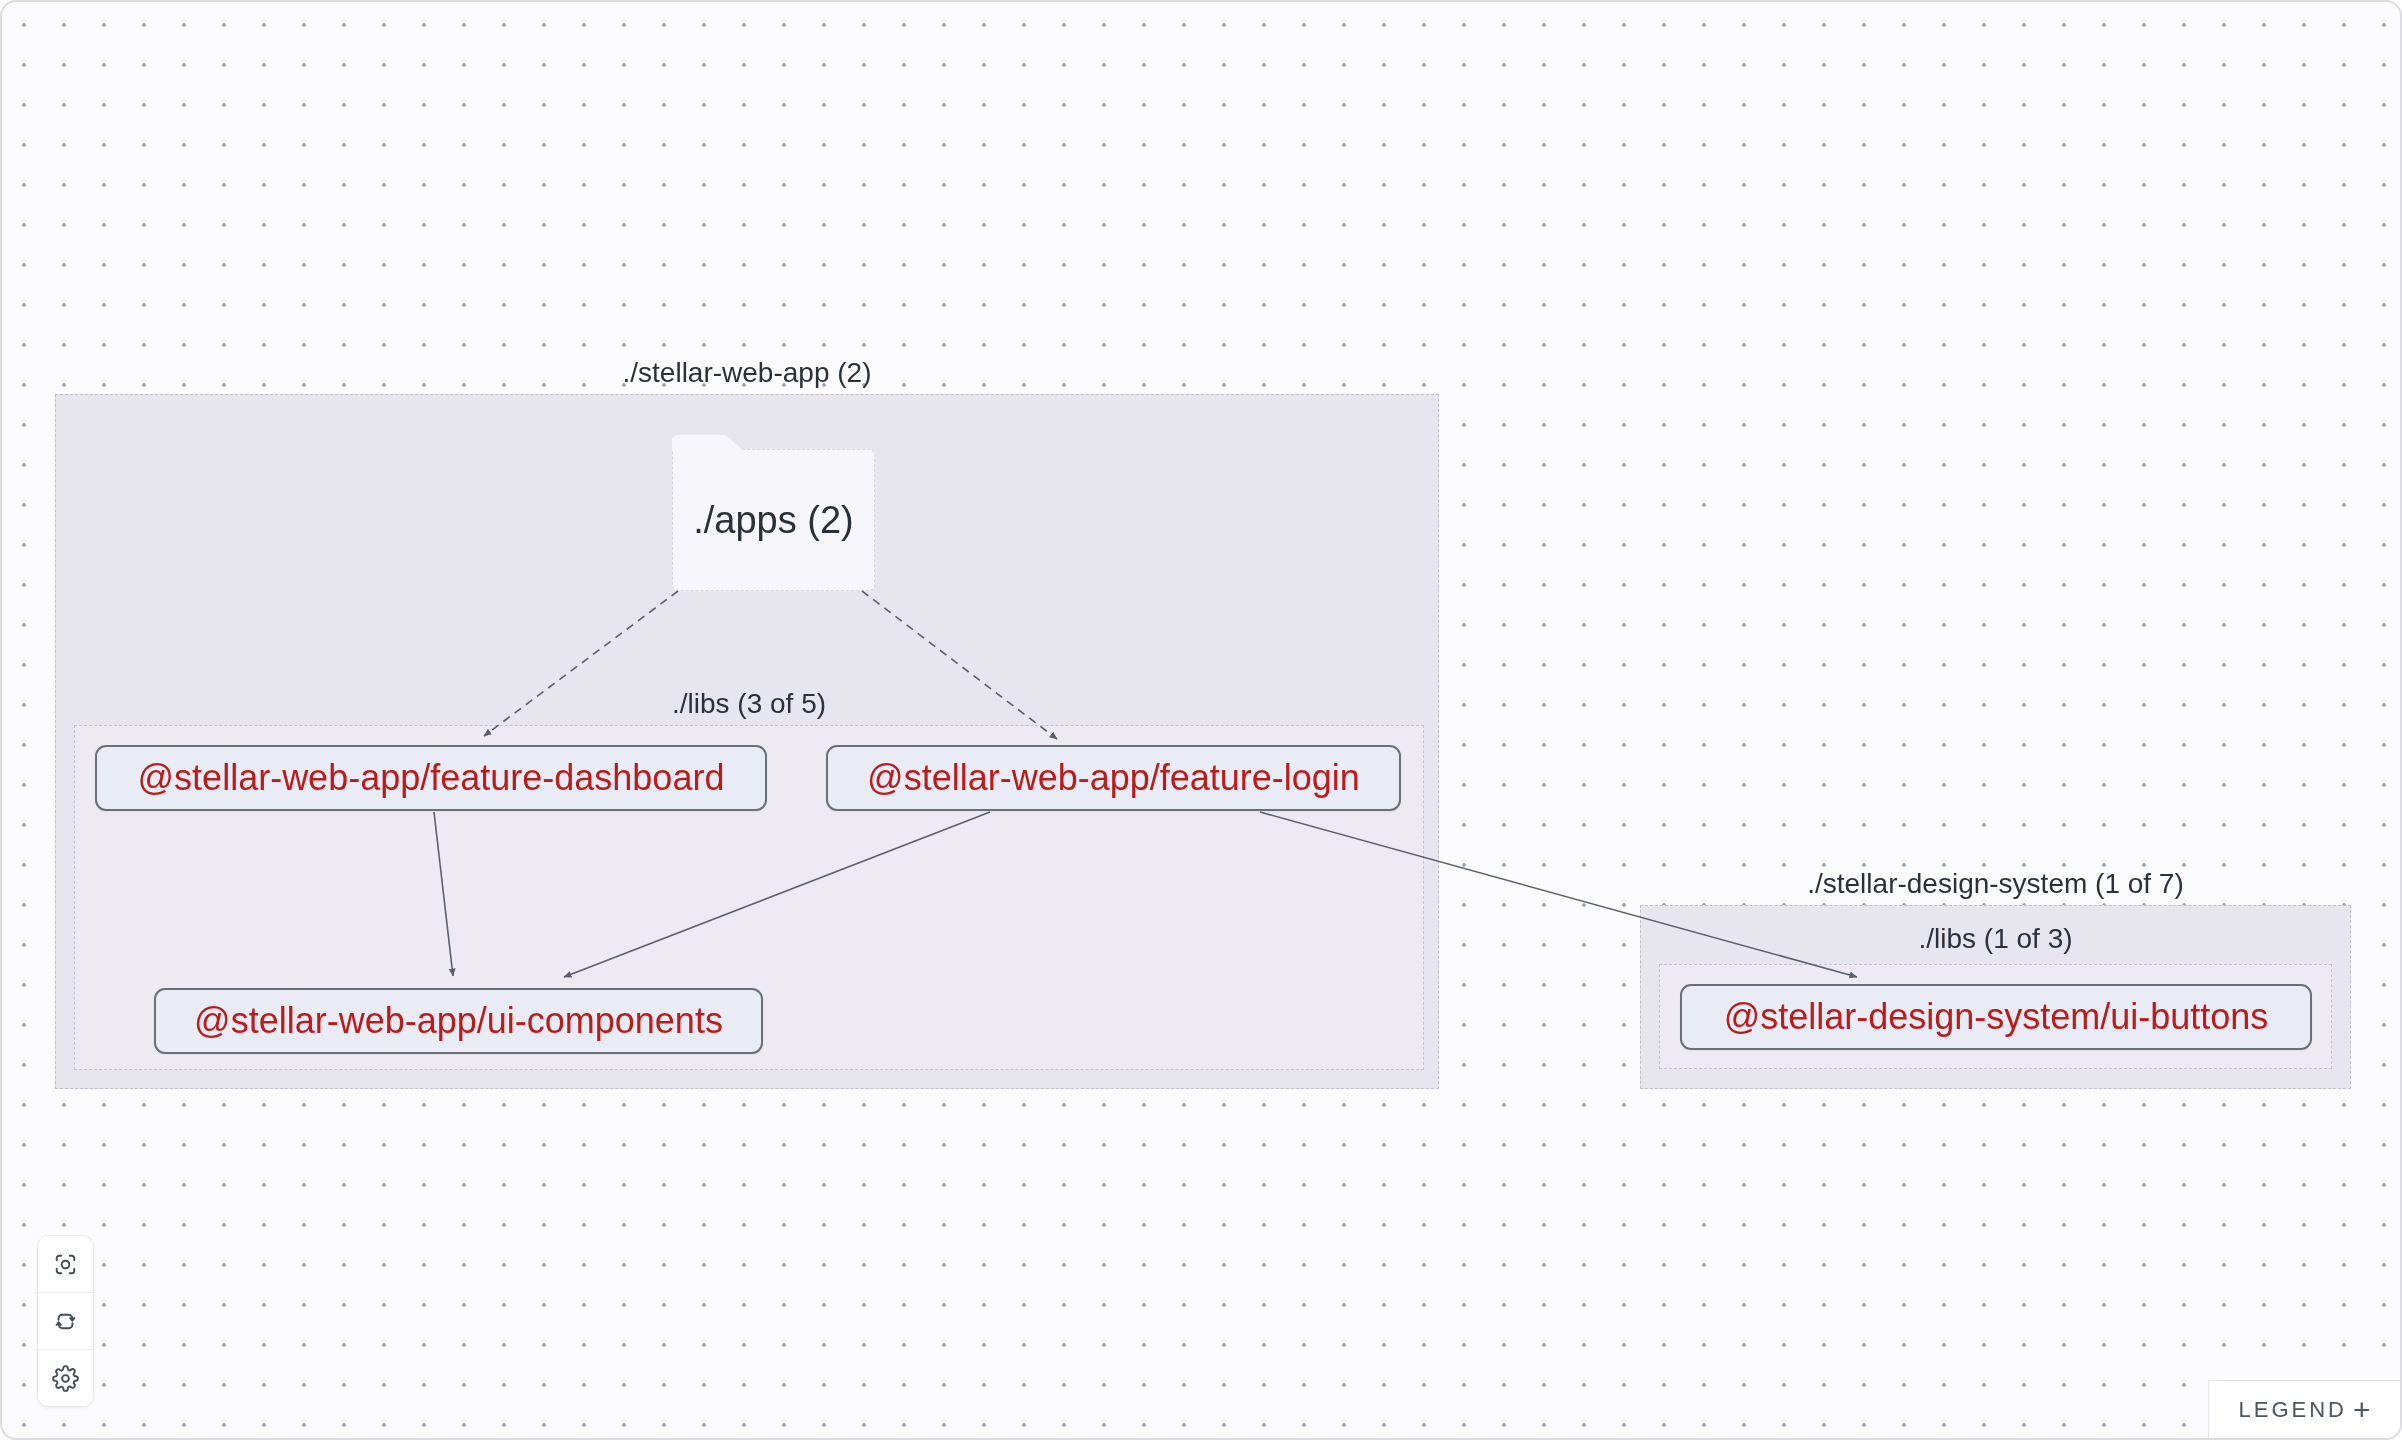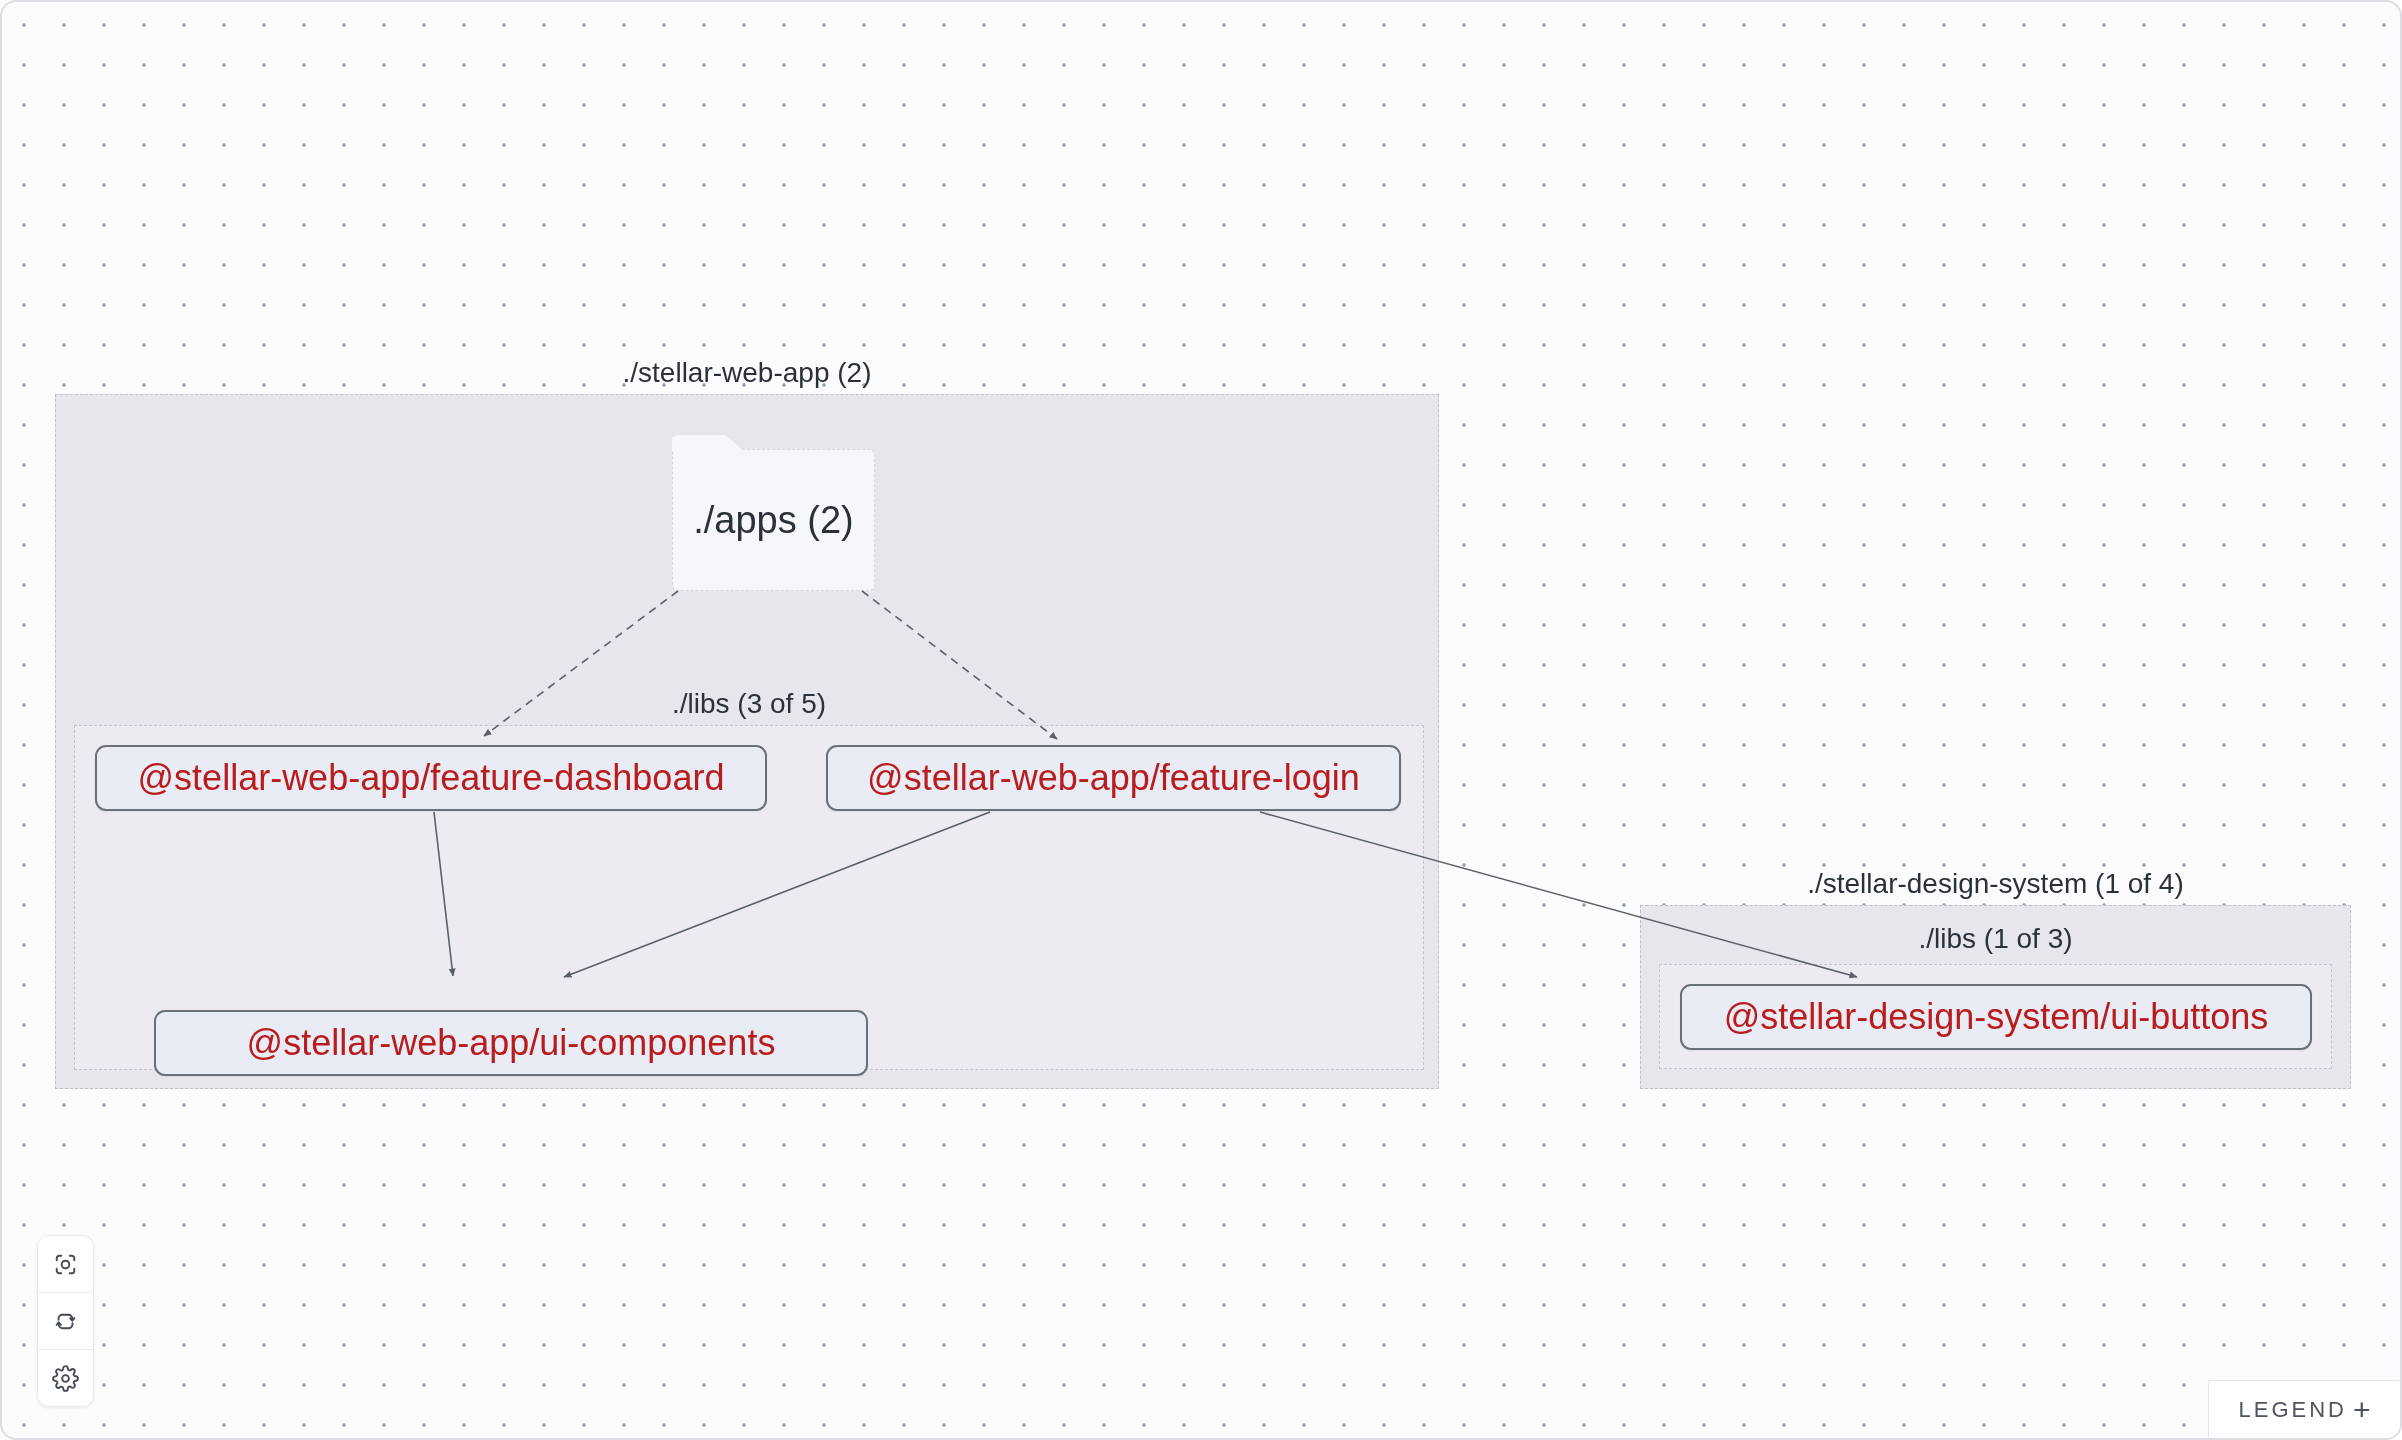--- a/index.html
+++ b/index.html
@@ -122,7 +122,7 @@
 
   <div class="graph-label label-webapp">./stellar-web-app (2)</div>
   <div class="graph-label label-libs-webapp">./libs (3 of 5)</div>
-  <div class="graph-label label-design">./stellar-design-system (1 of 4)</div>
+  <div class="graph-label label-design">./stellar-design-system (1 of 7)</div>
   <div class="graph-label label-libs-design">./libs (1 of 3)</div>
 
   <div class="folder">

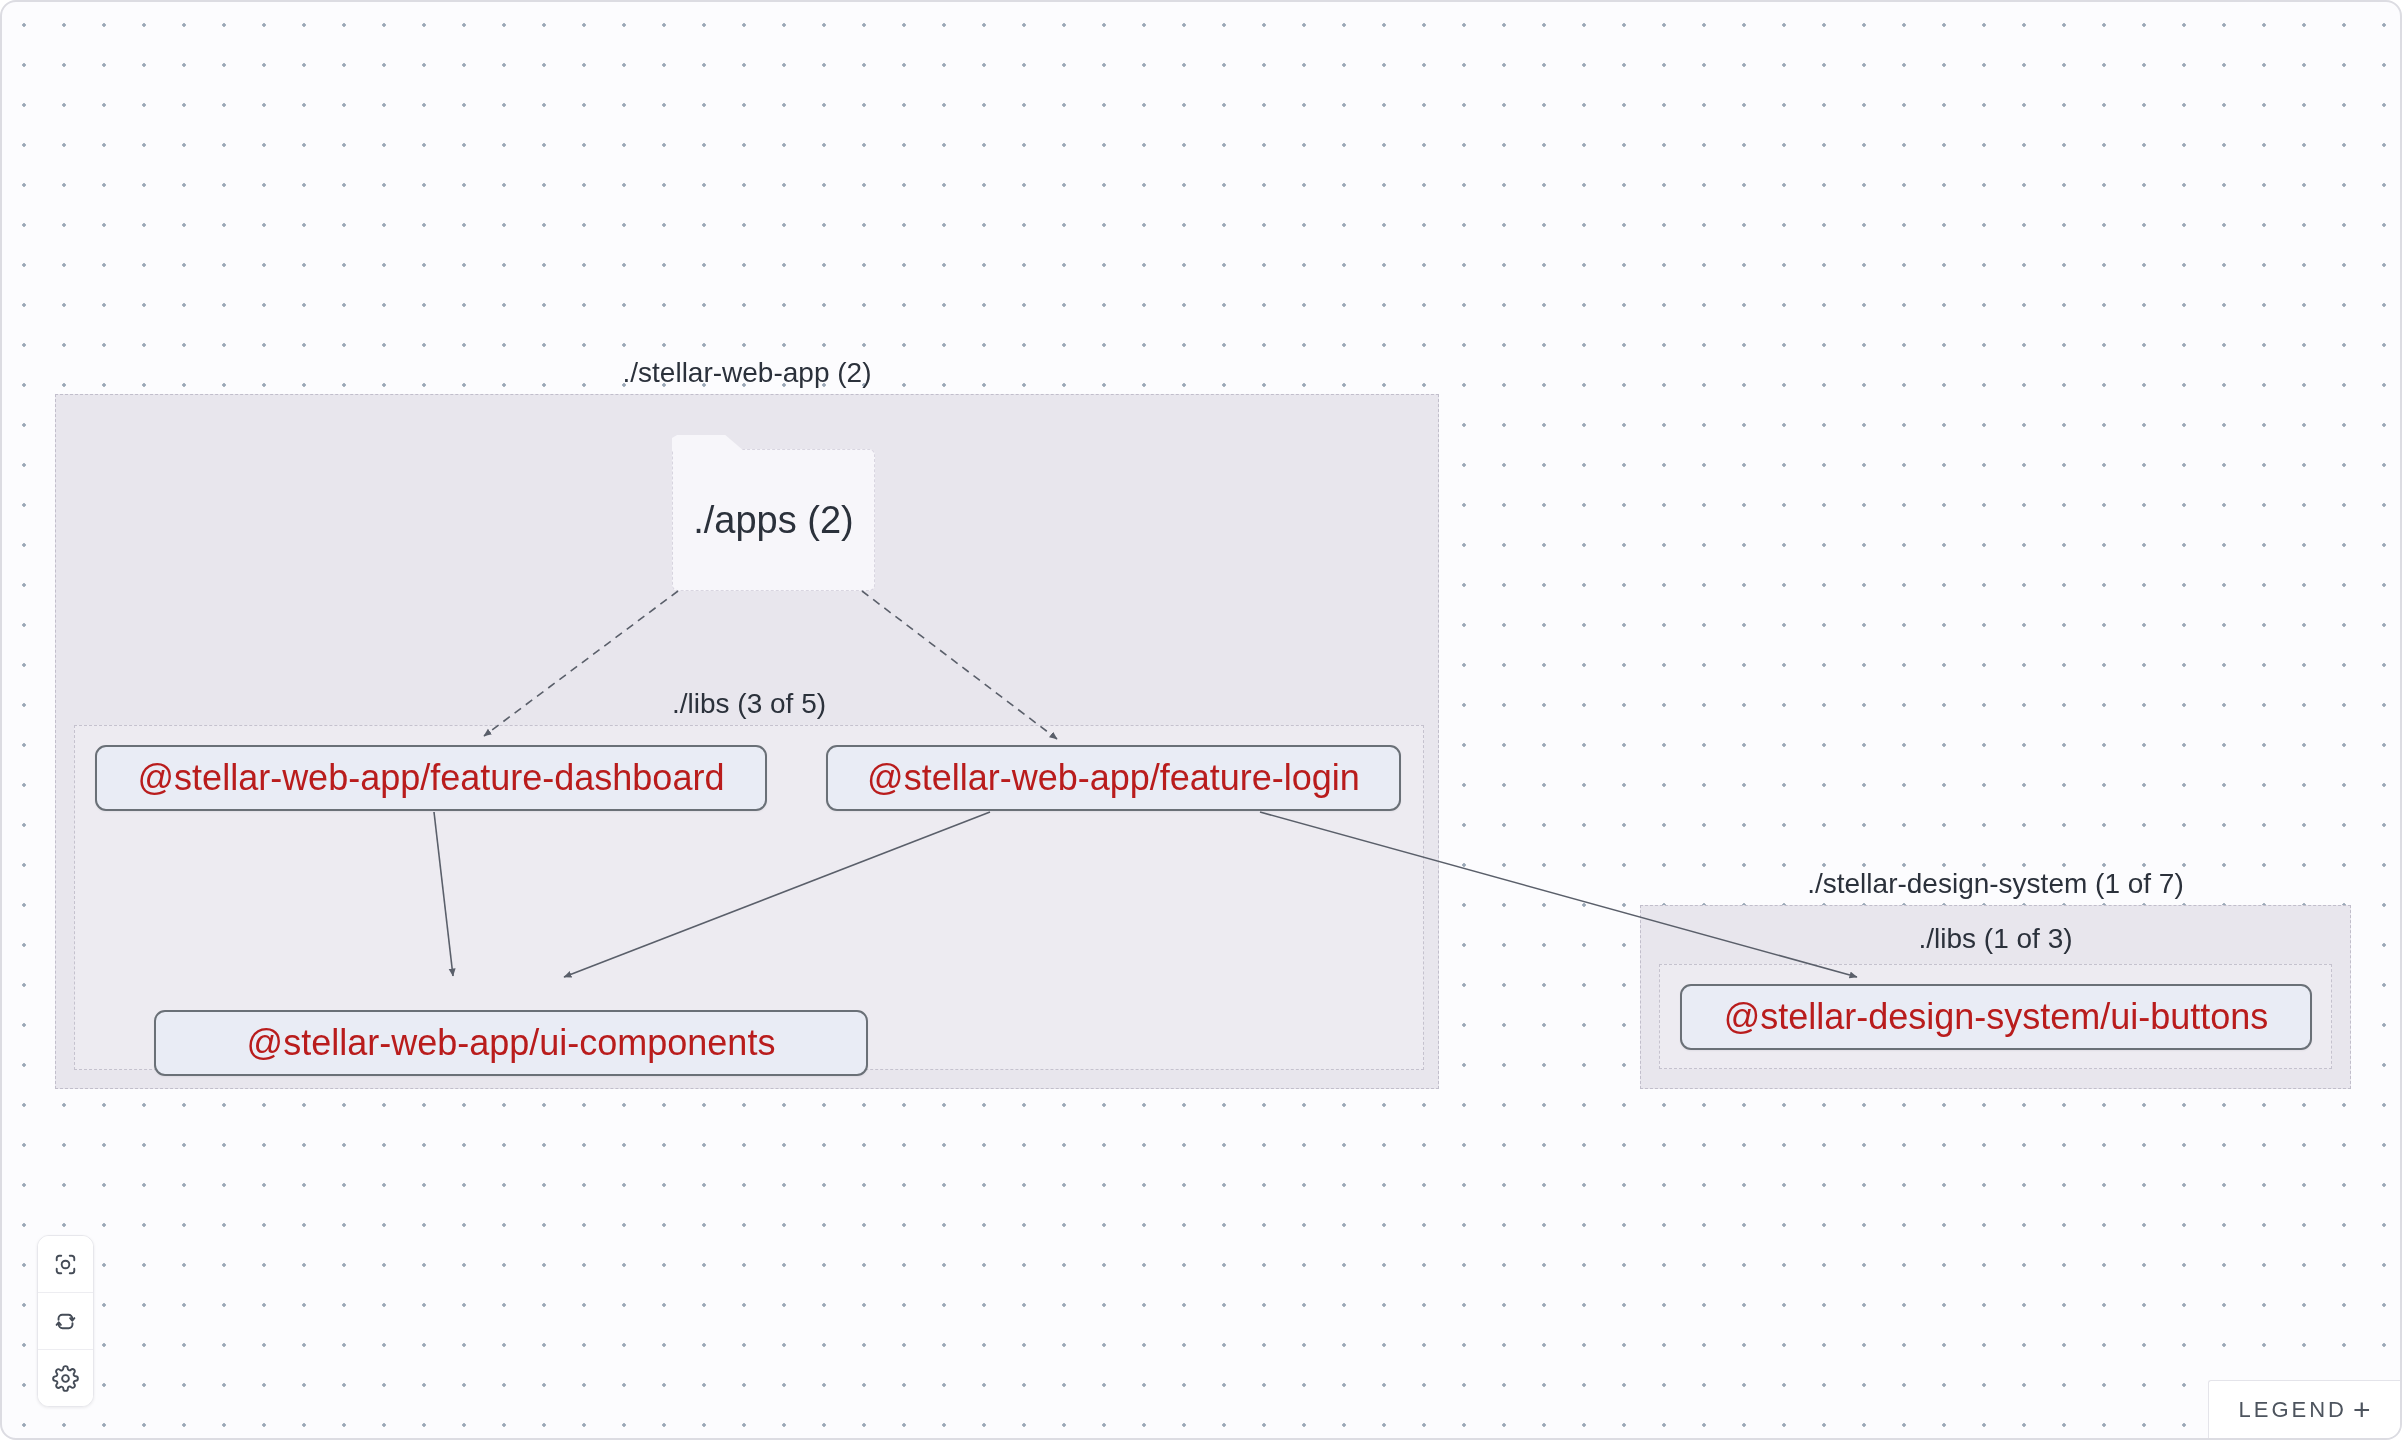--- a/index.html
+++ b/index.html
@@ -74,7 +74,7 @@
   }
   .node-dashboard{left:93px;top:743px;width:672px;}
   .node-login{left:824px;top:743px;width:575px;}
-  .node-uicomponents{left:152px;top:1008px;width:714px;}
+  .node-uicomponents{left:152px;top:986px;width:609px;}
   .node-uibuttons{left:1678px;top:982px;width:632px;}
   
   .edges{position:absolute;left:0;top:0;z-index:3;pointer-events:none;}

